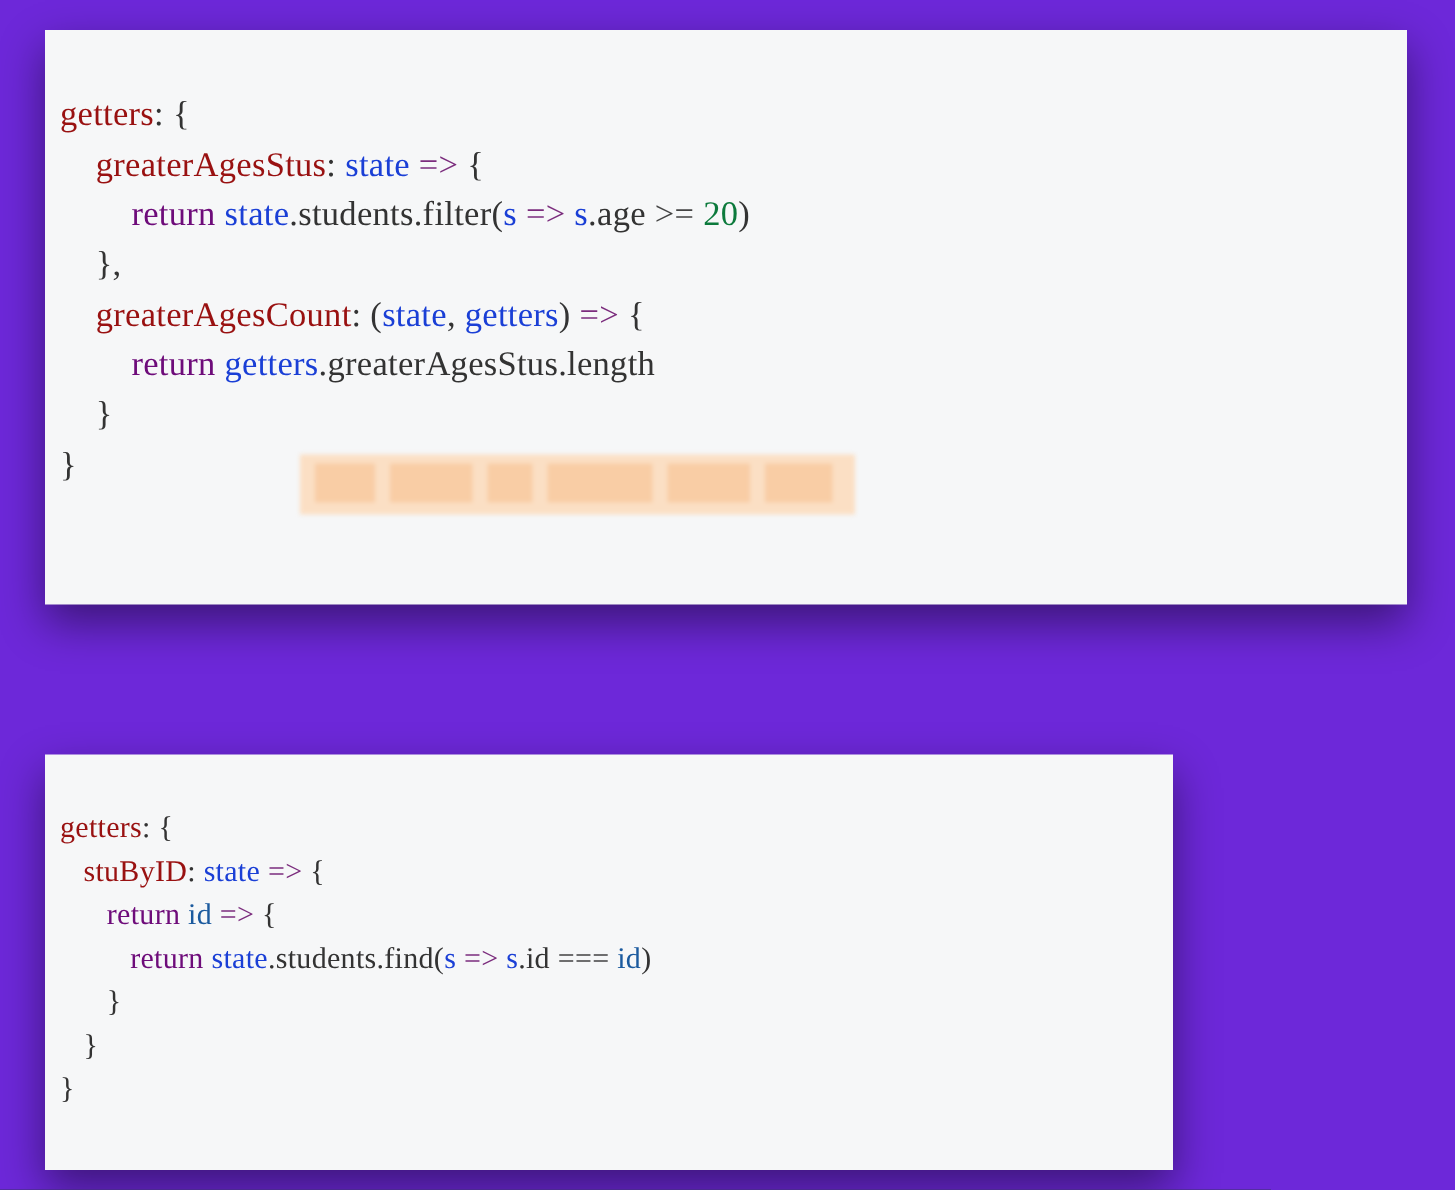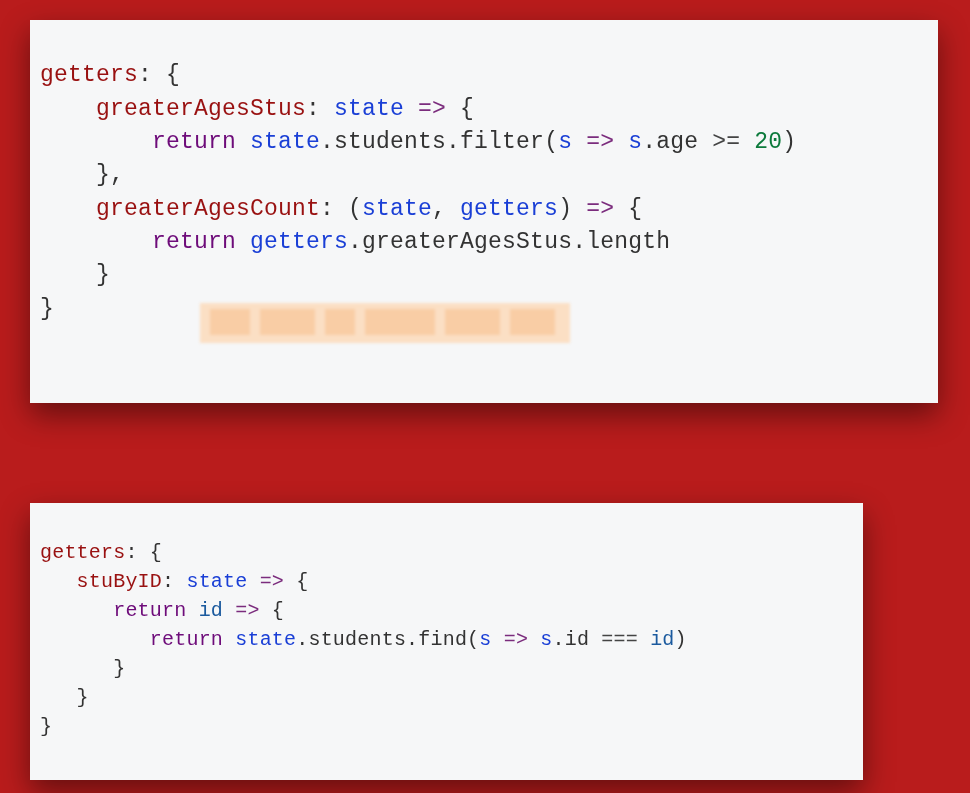--- a/index.html
+++ b/index.html
@@ -13,9 +13,10 @@
   .page {
     width: 970px;
     height: 793px;
-    background: #b91c1c;
+    background: #6d28d9;
     padding: 20px 30px;
     box-sizing: border-box;
+    font-family: Liberation Serif, serif;
   }
   .code-block {
     background: #f6f7f8;

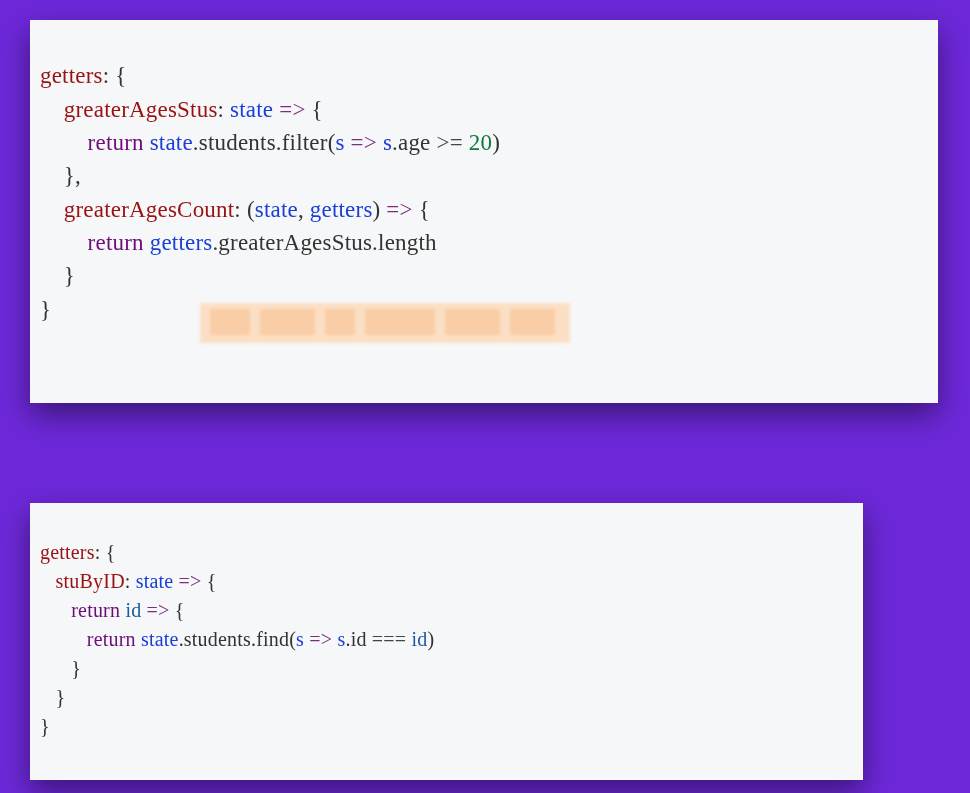--- a/index.html
+++ b/index.html
@@ -34,7 +34,7 @@
     letter-spacing: 0.2px;
   }
   .block2 {
-    width: 833px;
+    width: 752px;
     font-size: 20px;
     letter-spacing: 0.2px;
   }

